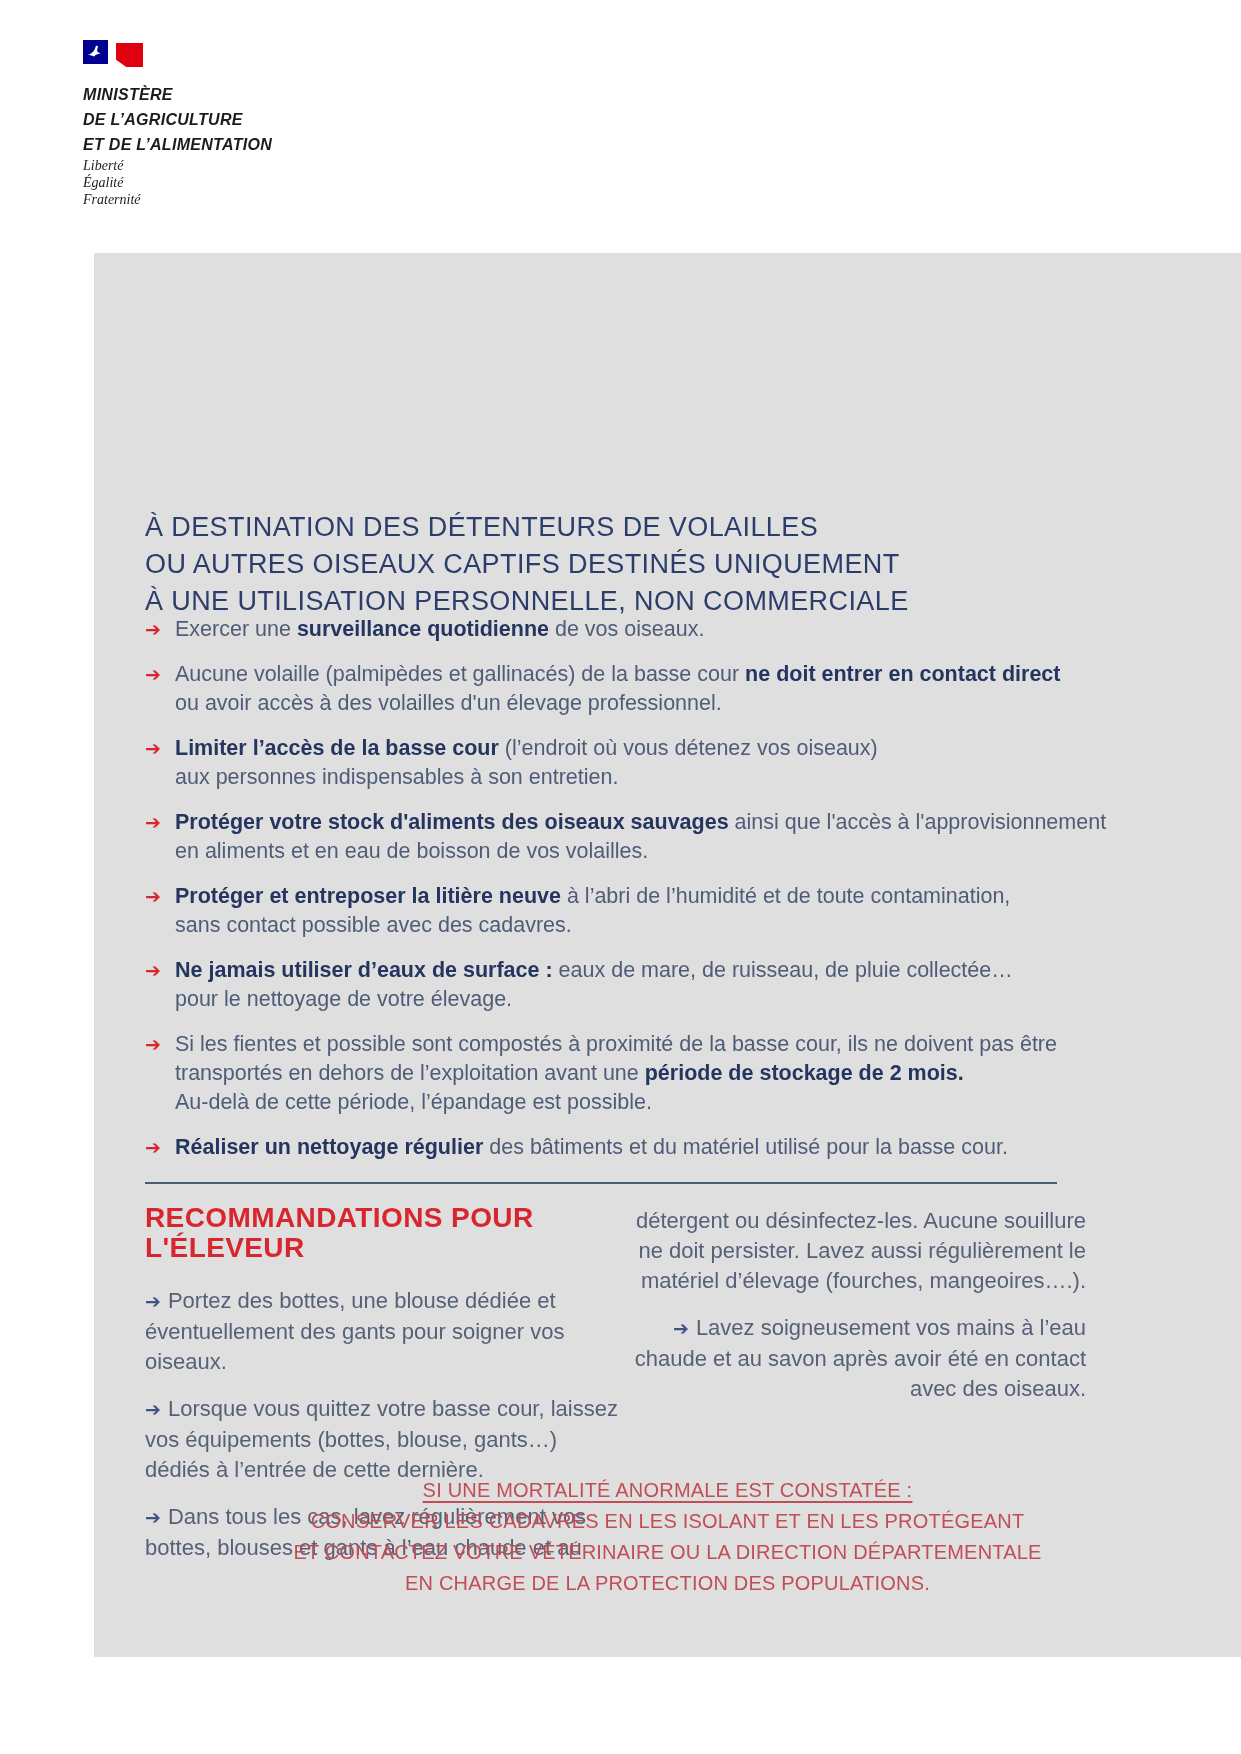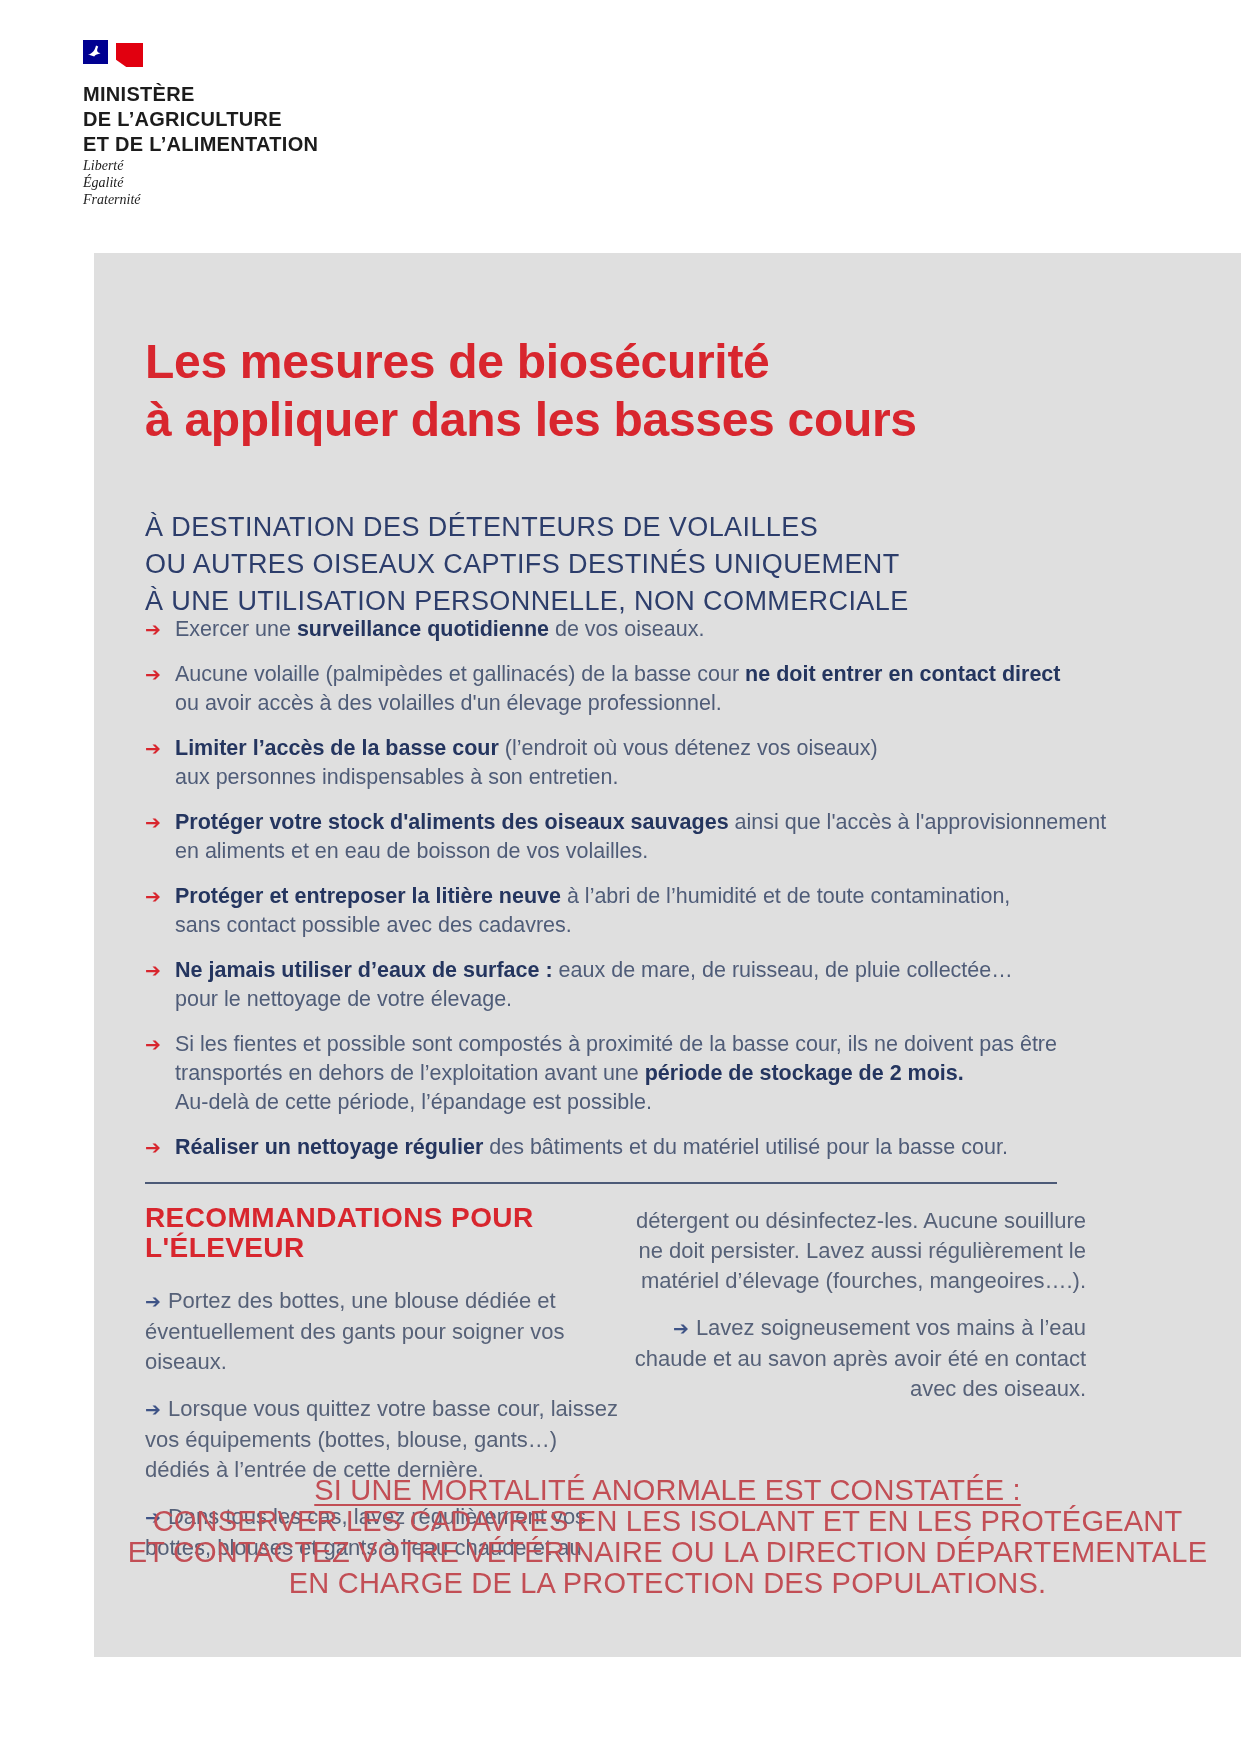--- a/index.html
+++ b/index.html
@@ -19,7 +19,7 @@
   .flag .blue svg{position:absolute;left:0;top:0;width:100%;height:100%;}
   .flag .red{width:27px;height:24px;margin-left:8px;margin-top:3px;background:var(--logo-red);
     clip-path:polygon(0 0,100% 0,100% 100%,38% 100%,0 70%);}
-  .ministry{font-size:20px;font-weight:bold;line-height:25px;letter-spacing:0.3px;}
+  .ministry{font-size:16px;font-weight:bold;line-height:25px;letter-spacing:0.3px;font-style:italic;}
   .motto{margin-top:0;font-family:"Liberation Serif","DejaVu Serif",serif;
     font-style:italic;font-size:14px;line-height:17px;}
 

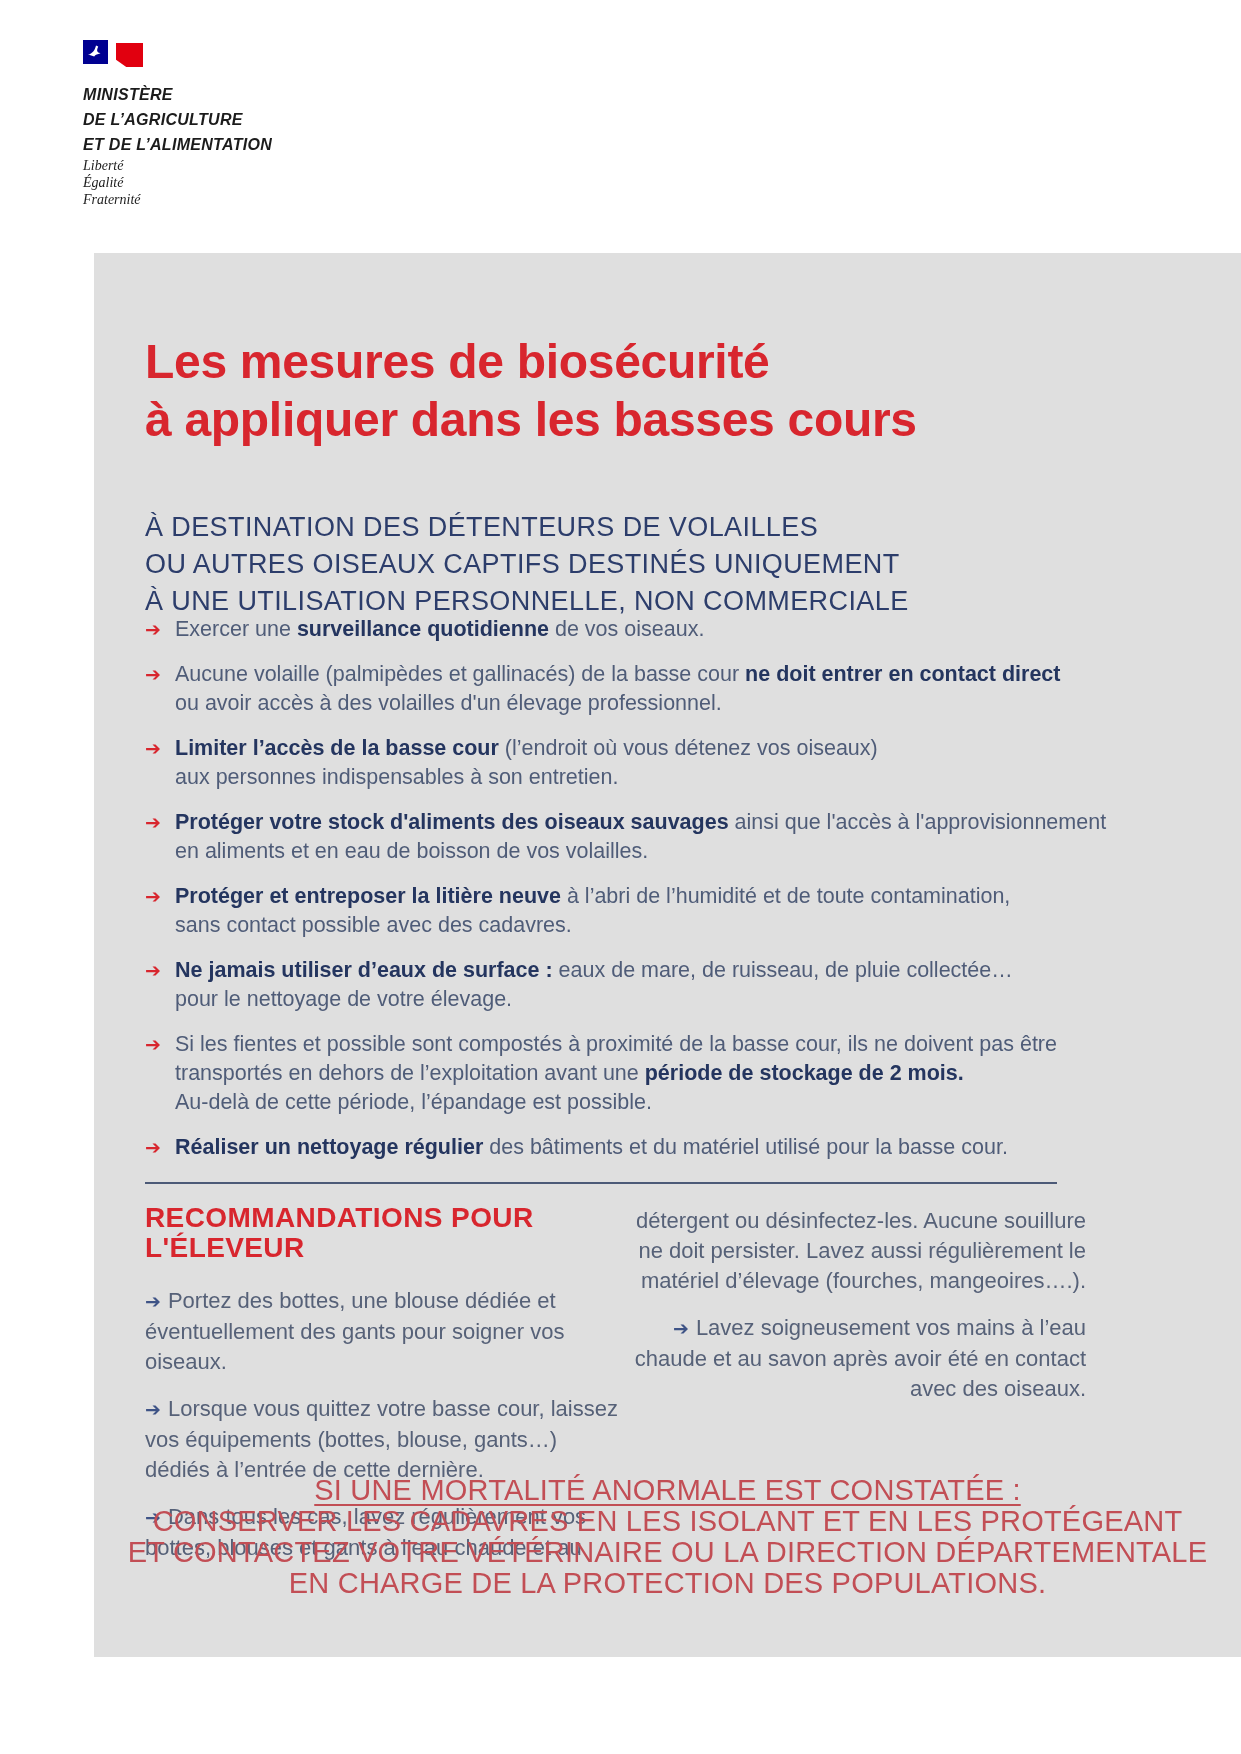--- a/index.html
+++ b/index.html
@@ -81,10 +81,6 @@
 
   <div class="panel">
 
-    <div class="title">
-        <div>Les mesures de biosécurité</div>
-        <div>à appliquer dans les basses cours</div>
-      </div>
 
     <div class="subtitle">
         <div>À DESTINATION DES DÉTENTEURS DE VOLAILLES</div>

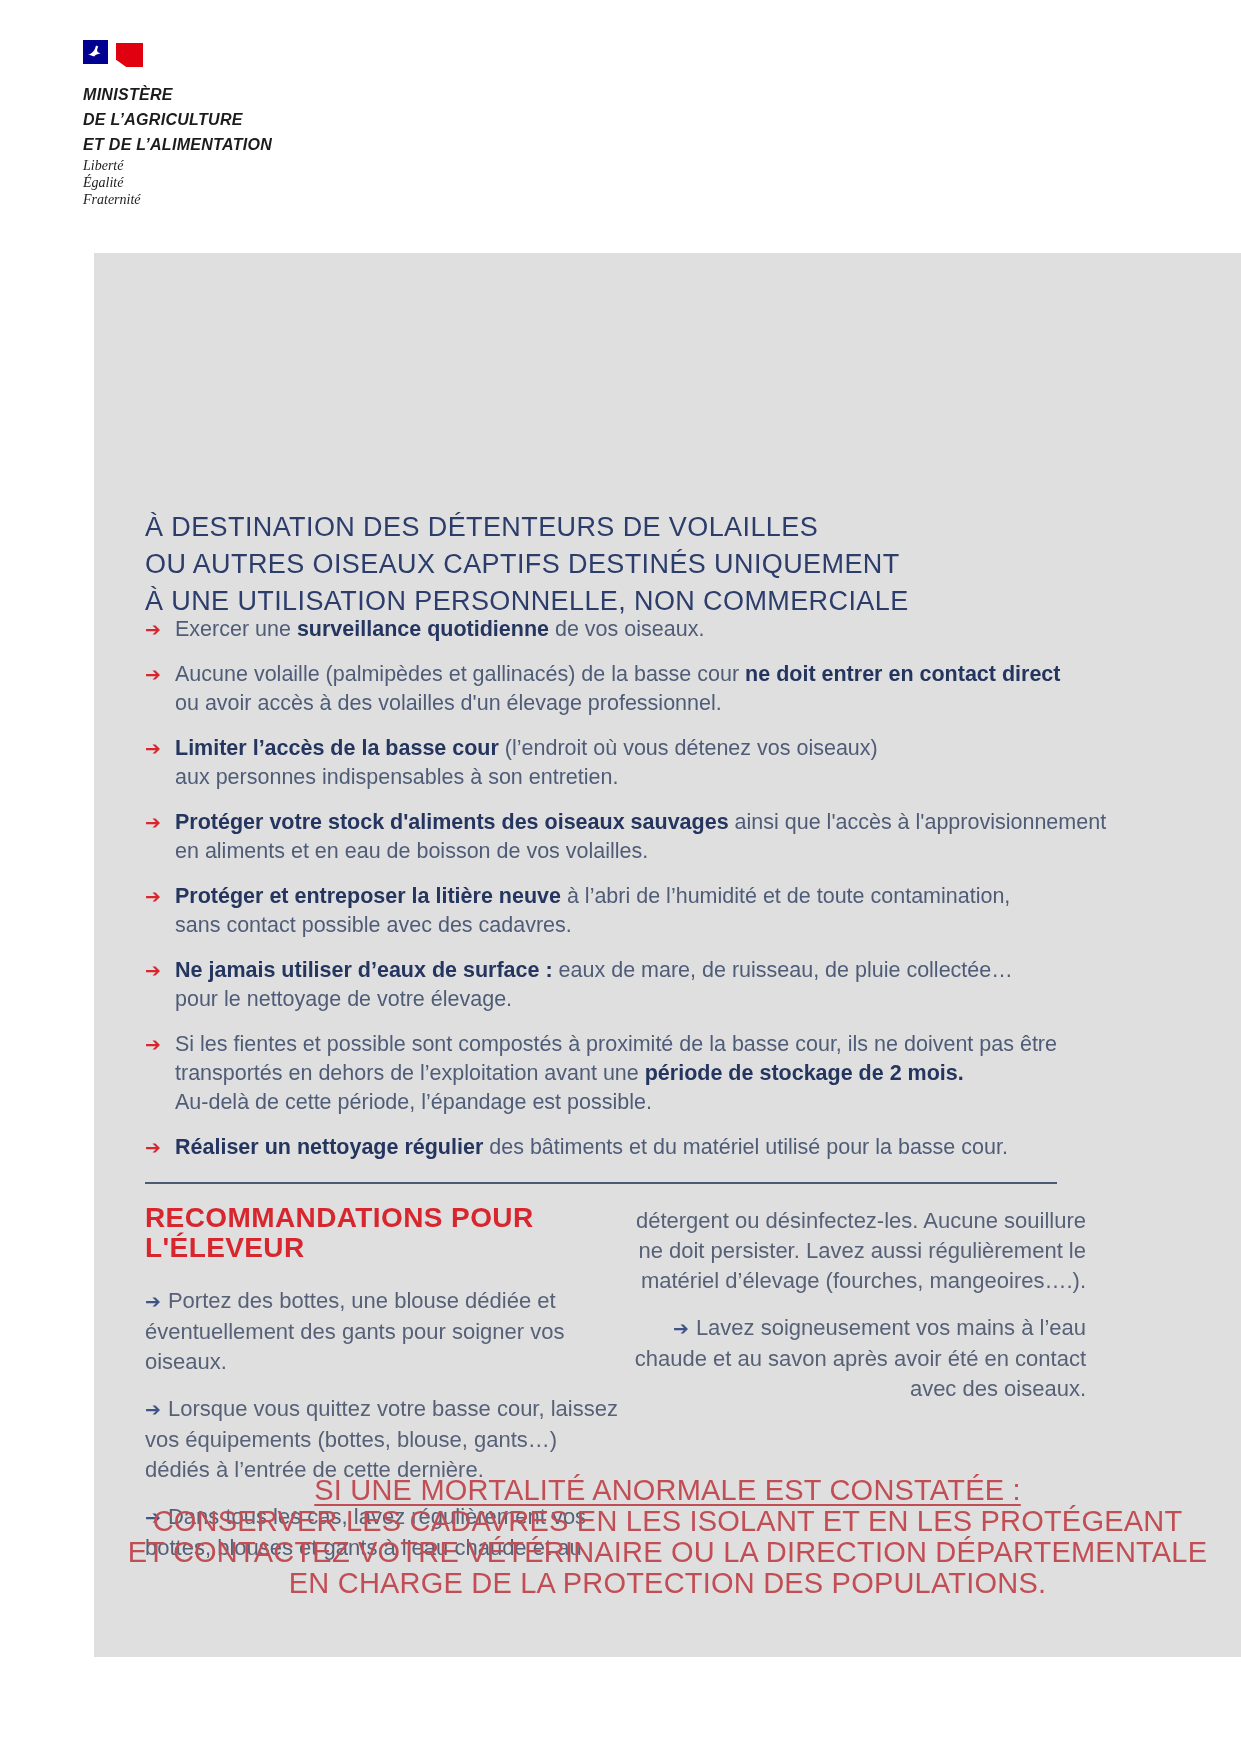--- a/index.html
+++ b/index.html
@@ -50,7 +50,7 @@
   .rec-item .arrow{font-size:19px;margin-right:7px;}
 
   .alert{position:absolute;left:0;top:1222px;width:100%;text-align:center;
-    color:var(--alert-red);font-size:29px;line-height:31px;letter-spacing:0.2px;}
+    color:var(--alert-red);font-size:20px;line-height:31px;letter-spacing:0.2px;}
   .alert .u{text-decoration:underline;text-underline-offset:4px;}
 </style>
 </head>

